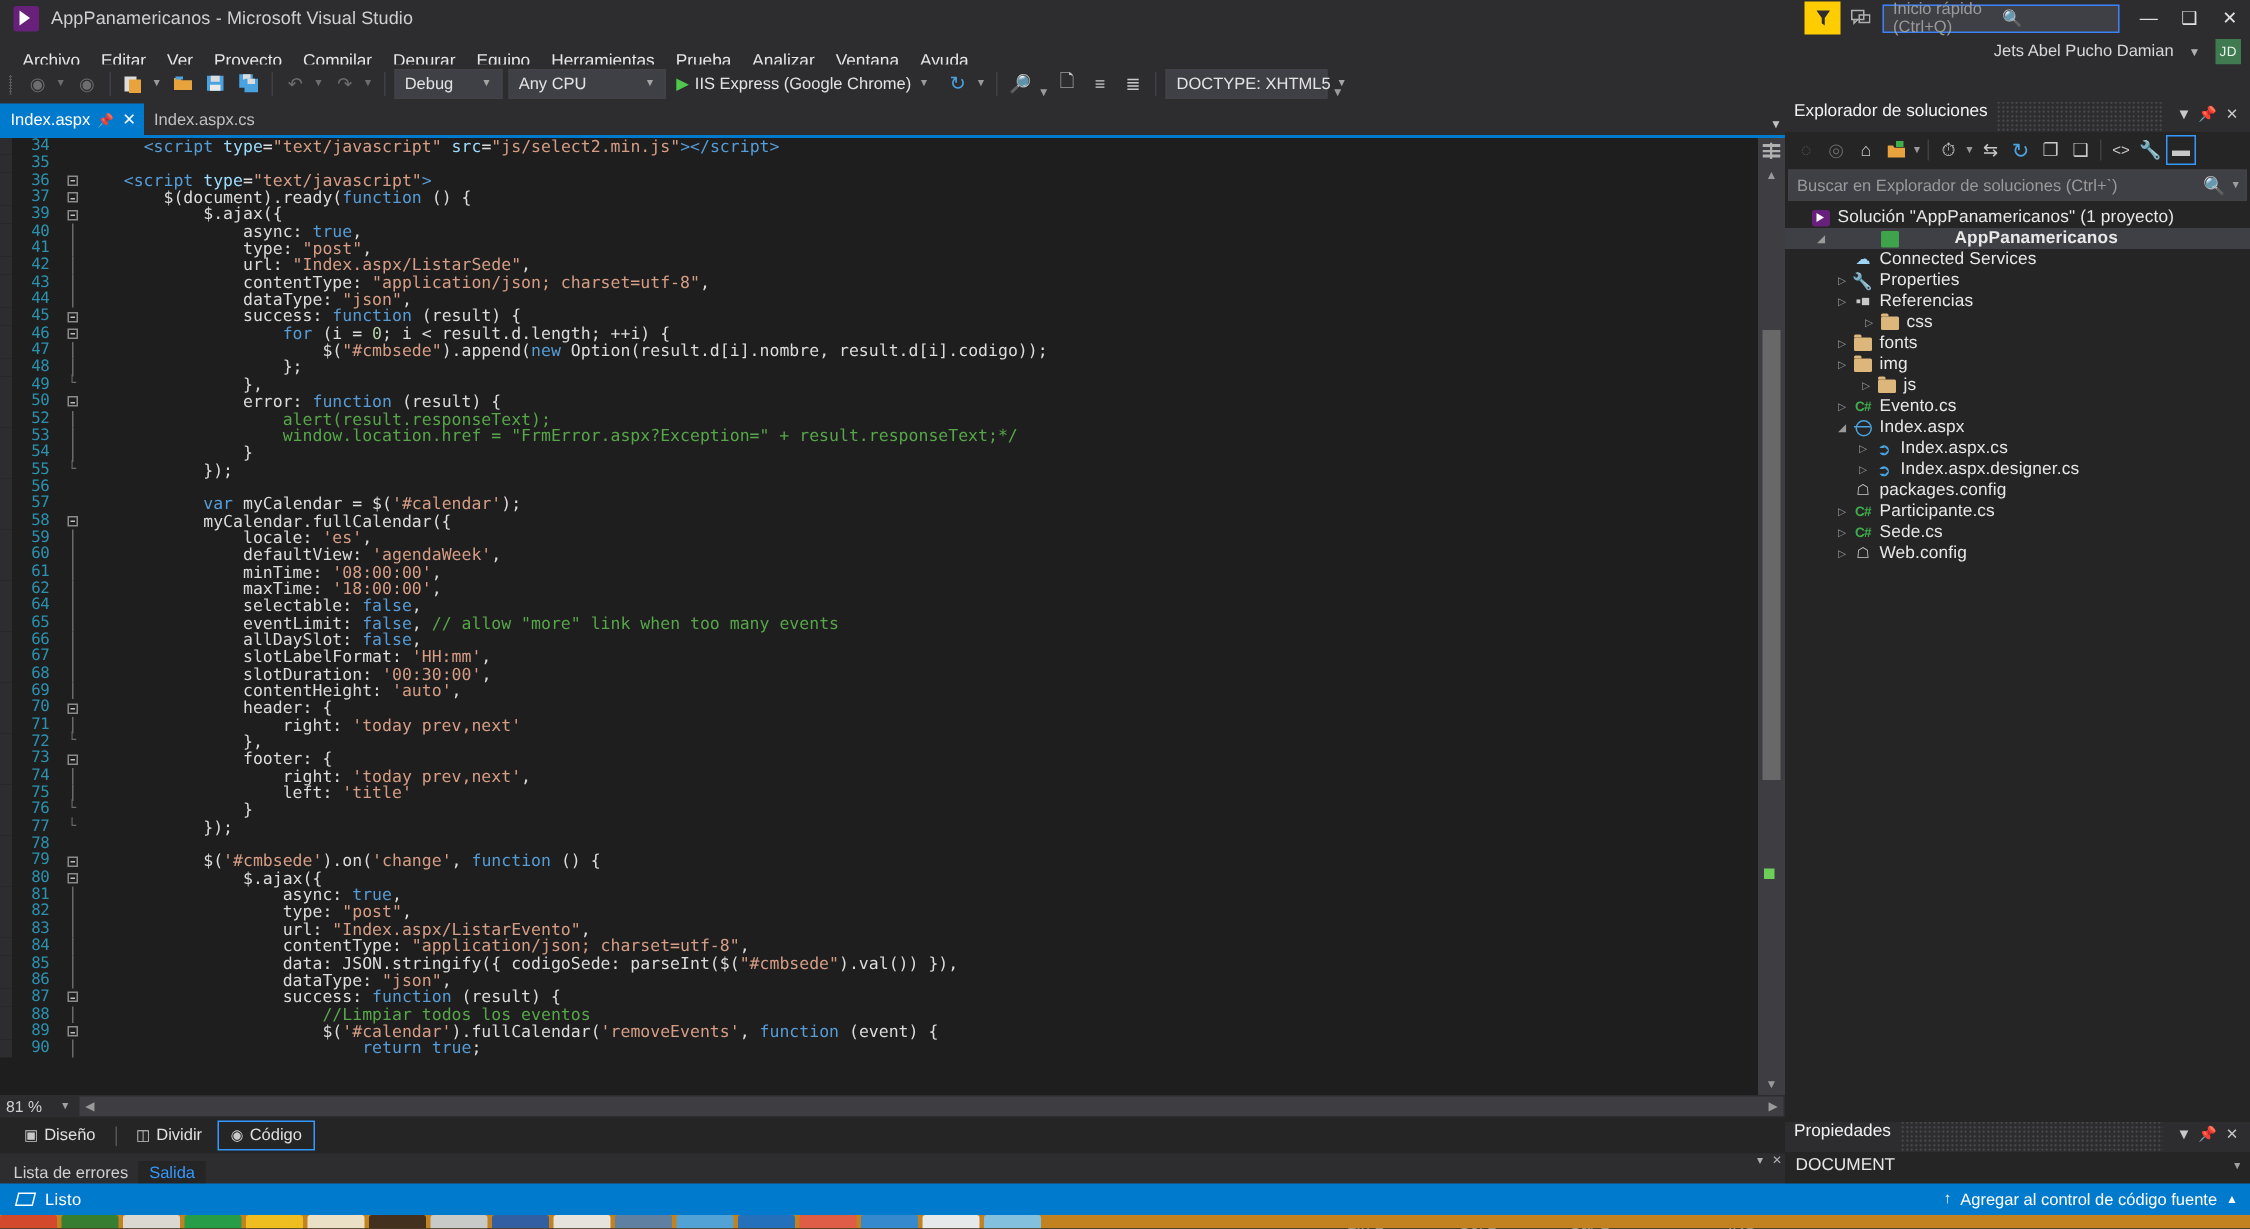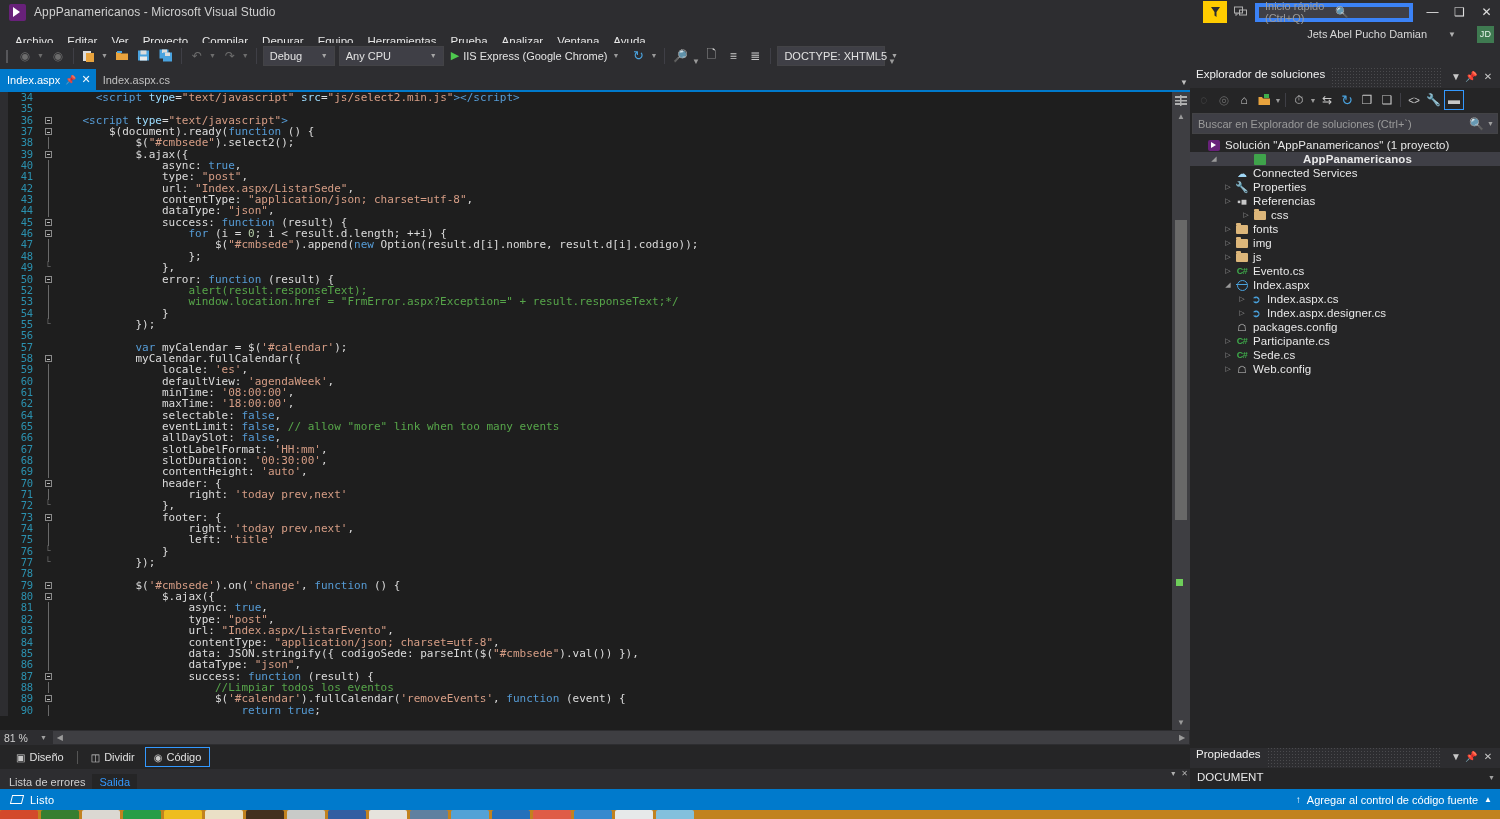--- a/index.html
+++ b/index.html
@@ -47,7 +47,7 @@
     color: #b0b0b0;
   }
   .quicklaunch {
-    width: 158px; height: 19px; background: #3f3f46; border: 4px solid #3b82f6;
+    width: 158px; height: 19px; background: #3f3f46; border: 1px solid #3b82f6;
     display: flex; align-items: center; margin: 0 6px 0 4px; padding: 0 4px 0 6px;
   }
   .quicklaunch span { color: #9a9a9a; font-size: 11px; flex: 1; }

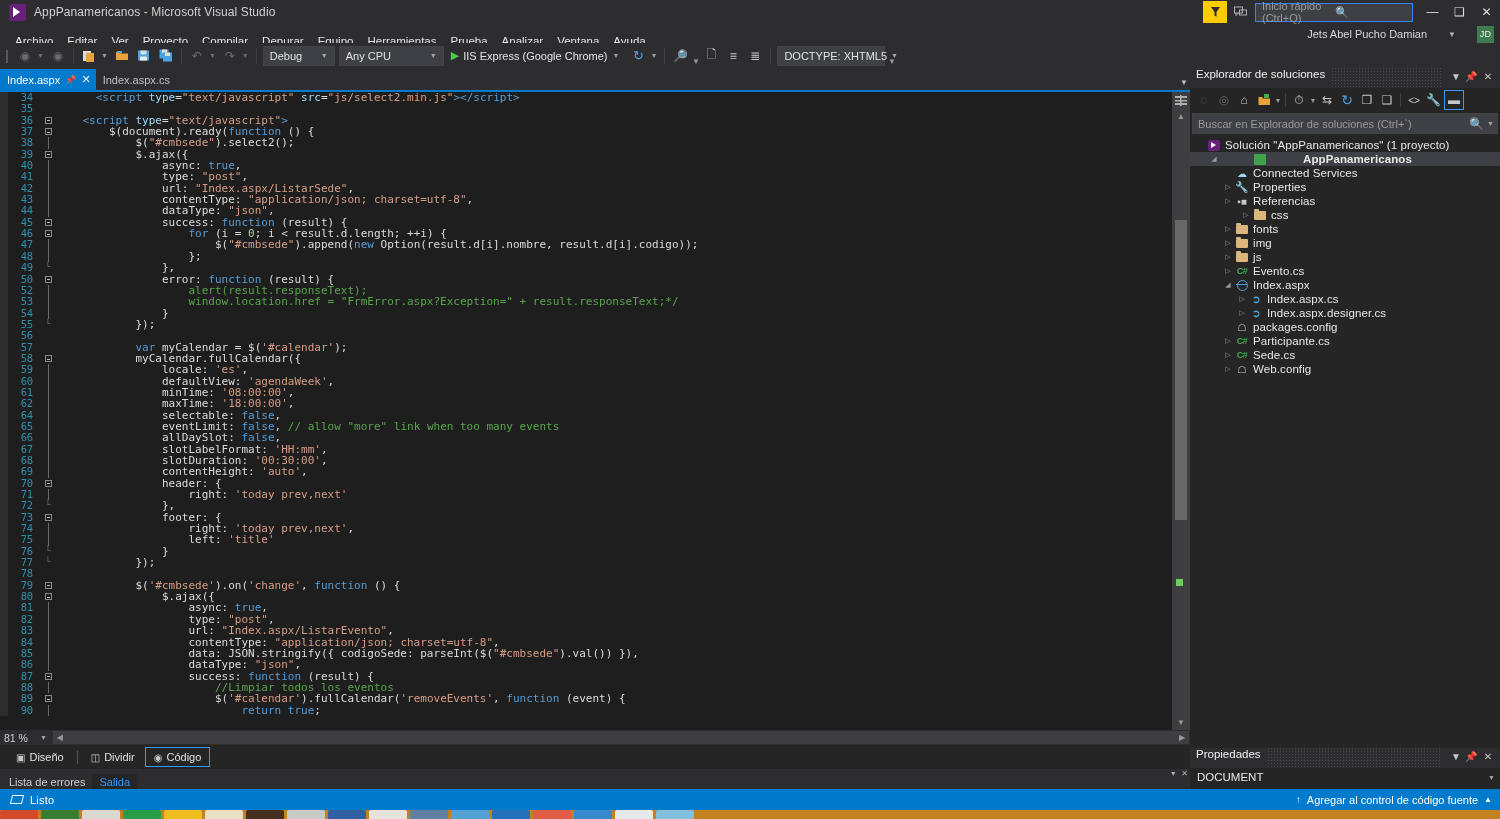--- a/index.html
+++ b/index.html
@@ -59,7 +59,7 @@
 
   .account-row {
     position: absolute; right: 6px; top: 24px; height: 20px;
-    display: flex; align-items: center; gap: 21px;
+    display: flex; align-items: center; gap: 10px;
   }
   .account-name { font-size: 11px; color: #d8d8d8; }
   .account-caret { font-size: 8px; color: #b0b0b0; }

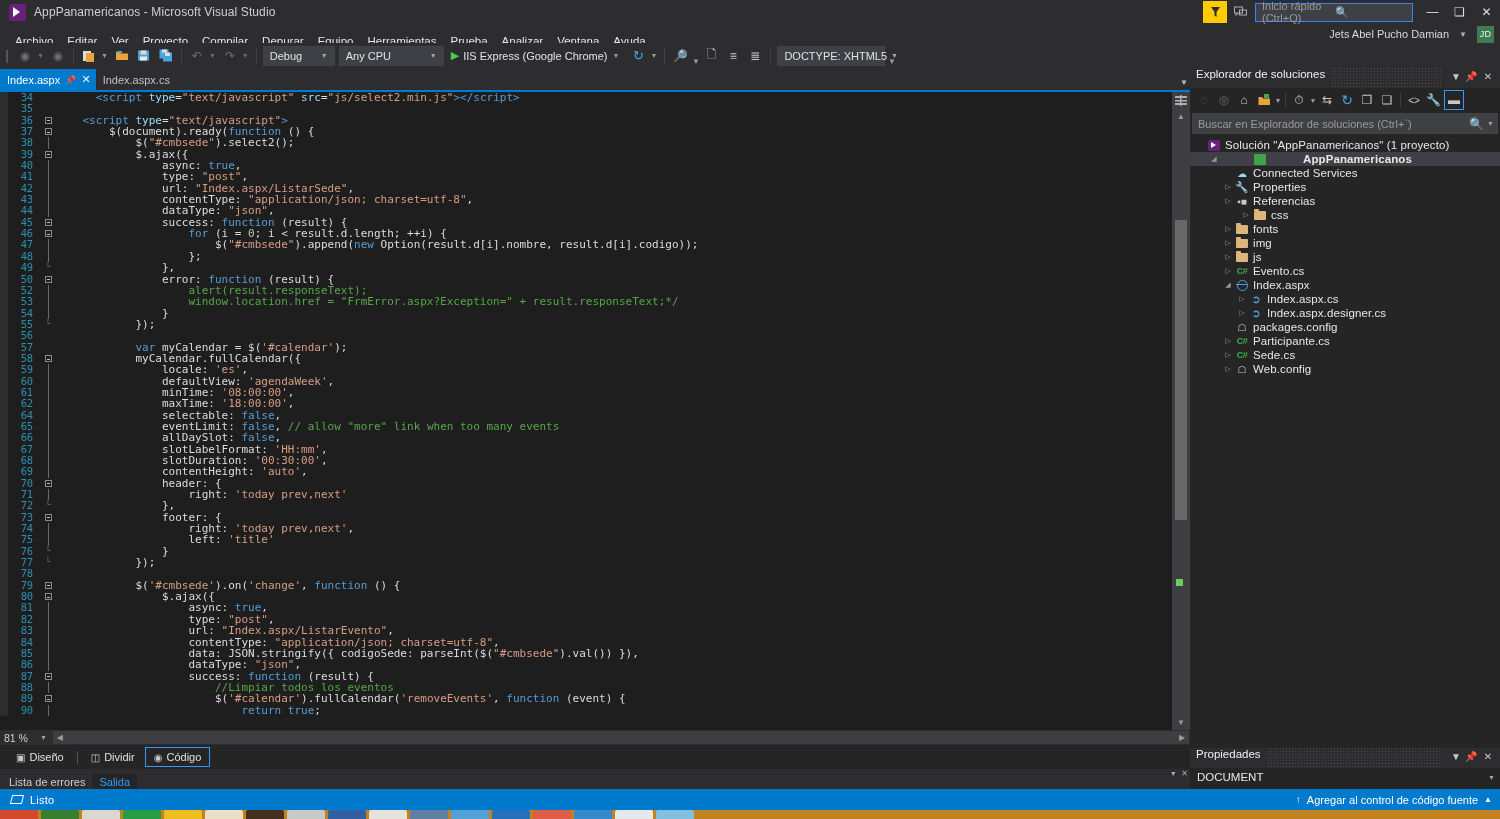--- a/index.html
+++ b/index.html
@@ -516,7 +516,6 @@
         <div class="cl"><div class="gutter-track"></div><div class="lnum">35</div><div class="changebar"></div><div class="fold"></div><div class="codetext">&nbsp;</div></div>
         <div class="cl"><div class="gutter-track"></div><div class="lnum">36</div><div class="changebar"></div><div class="fold"><span class="foldbox"></span></div><div class="codetext">    <span class="t">&lt;script</span> <span class="ta">type</span>=<span class="s">"text/javascript"</span><span class="t">&gt;</span></div></div>
         <div class="cl"><div class="gutter-track"></div><div class="lnum">37</div><div class="changebar"></div><div class="fold"><span class="foldbox"></span></div><div class="codetext">        $(document).ready(<span class="k">function</span> () {</div></div>
-        <div class="cl"><div class="gutter-track"></div><div class="lnum">38</div><div class="changebar"></div><div class="fold"><span class="foldline"></span></div><div class="codetext">            $(<span class="s">"#cmbsede"</span>).select2();</div></div>
         <div class="cl"><div class="gutter-track"></div><div class="lnum">39</div><div class="changebar"></div><div class="fold"><span class="foldbox"></span></div><div class="codetext">            $.ajax({</div></div>
         <div class="cl"><div class="gutter-track"></div><div class="lnum">40</div><div class="changebar"></div><div class="fold"><span class="foldline"></span></div><div class="codetext">                async: <span class="k">true</span>,</div></div>
         <div class="cl"><div class="gutter-track"></div><div class="lnum">41</div><div class="changebar"></div><div class="fold"><span class="foldline"></span></div><div class="codetext">                type: <span class="s">"post"</span>,</div></div>

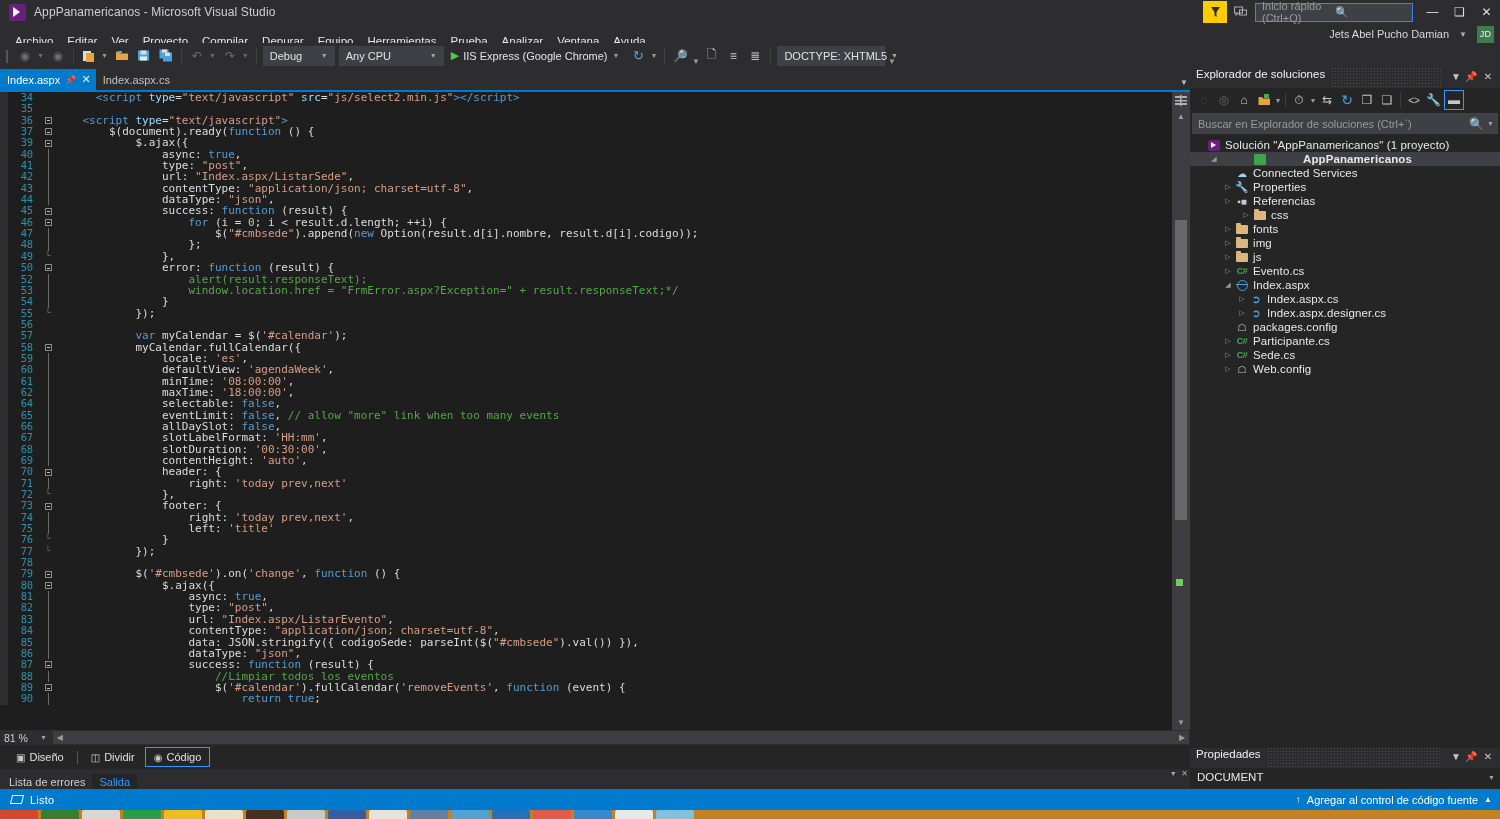--- a/index.html
+++ b/index.html
@@ -716,7 +716,7 @@
           </span>
           <span class="tlbl">img</span>
         </div>
-        <div class="trow" style="padding-left: 32px;">
+        <div class="trow" style="padding-left: 48px;">
           <span class="texp">▷</span>
           <span class="tico">
             <span class="folder-ico"></span>

